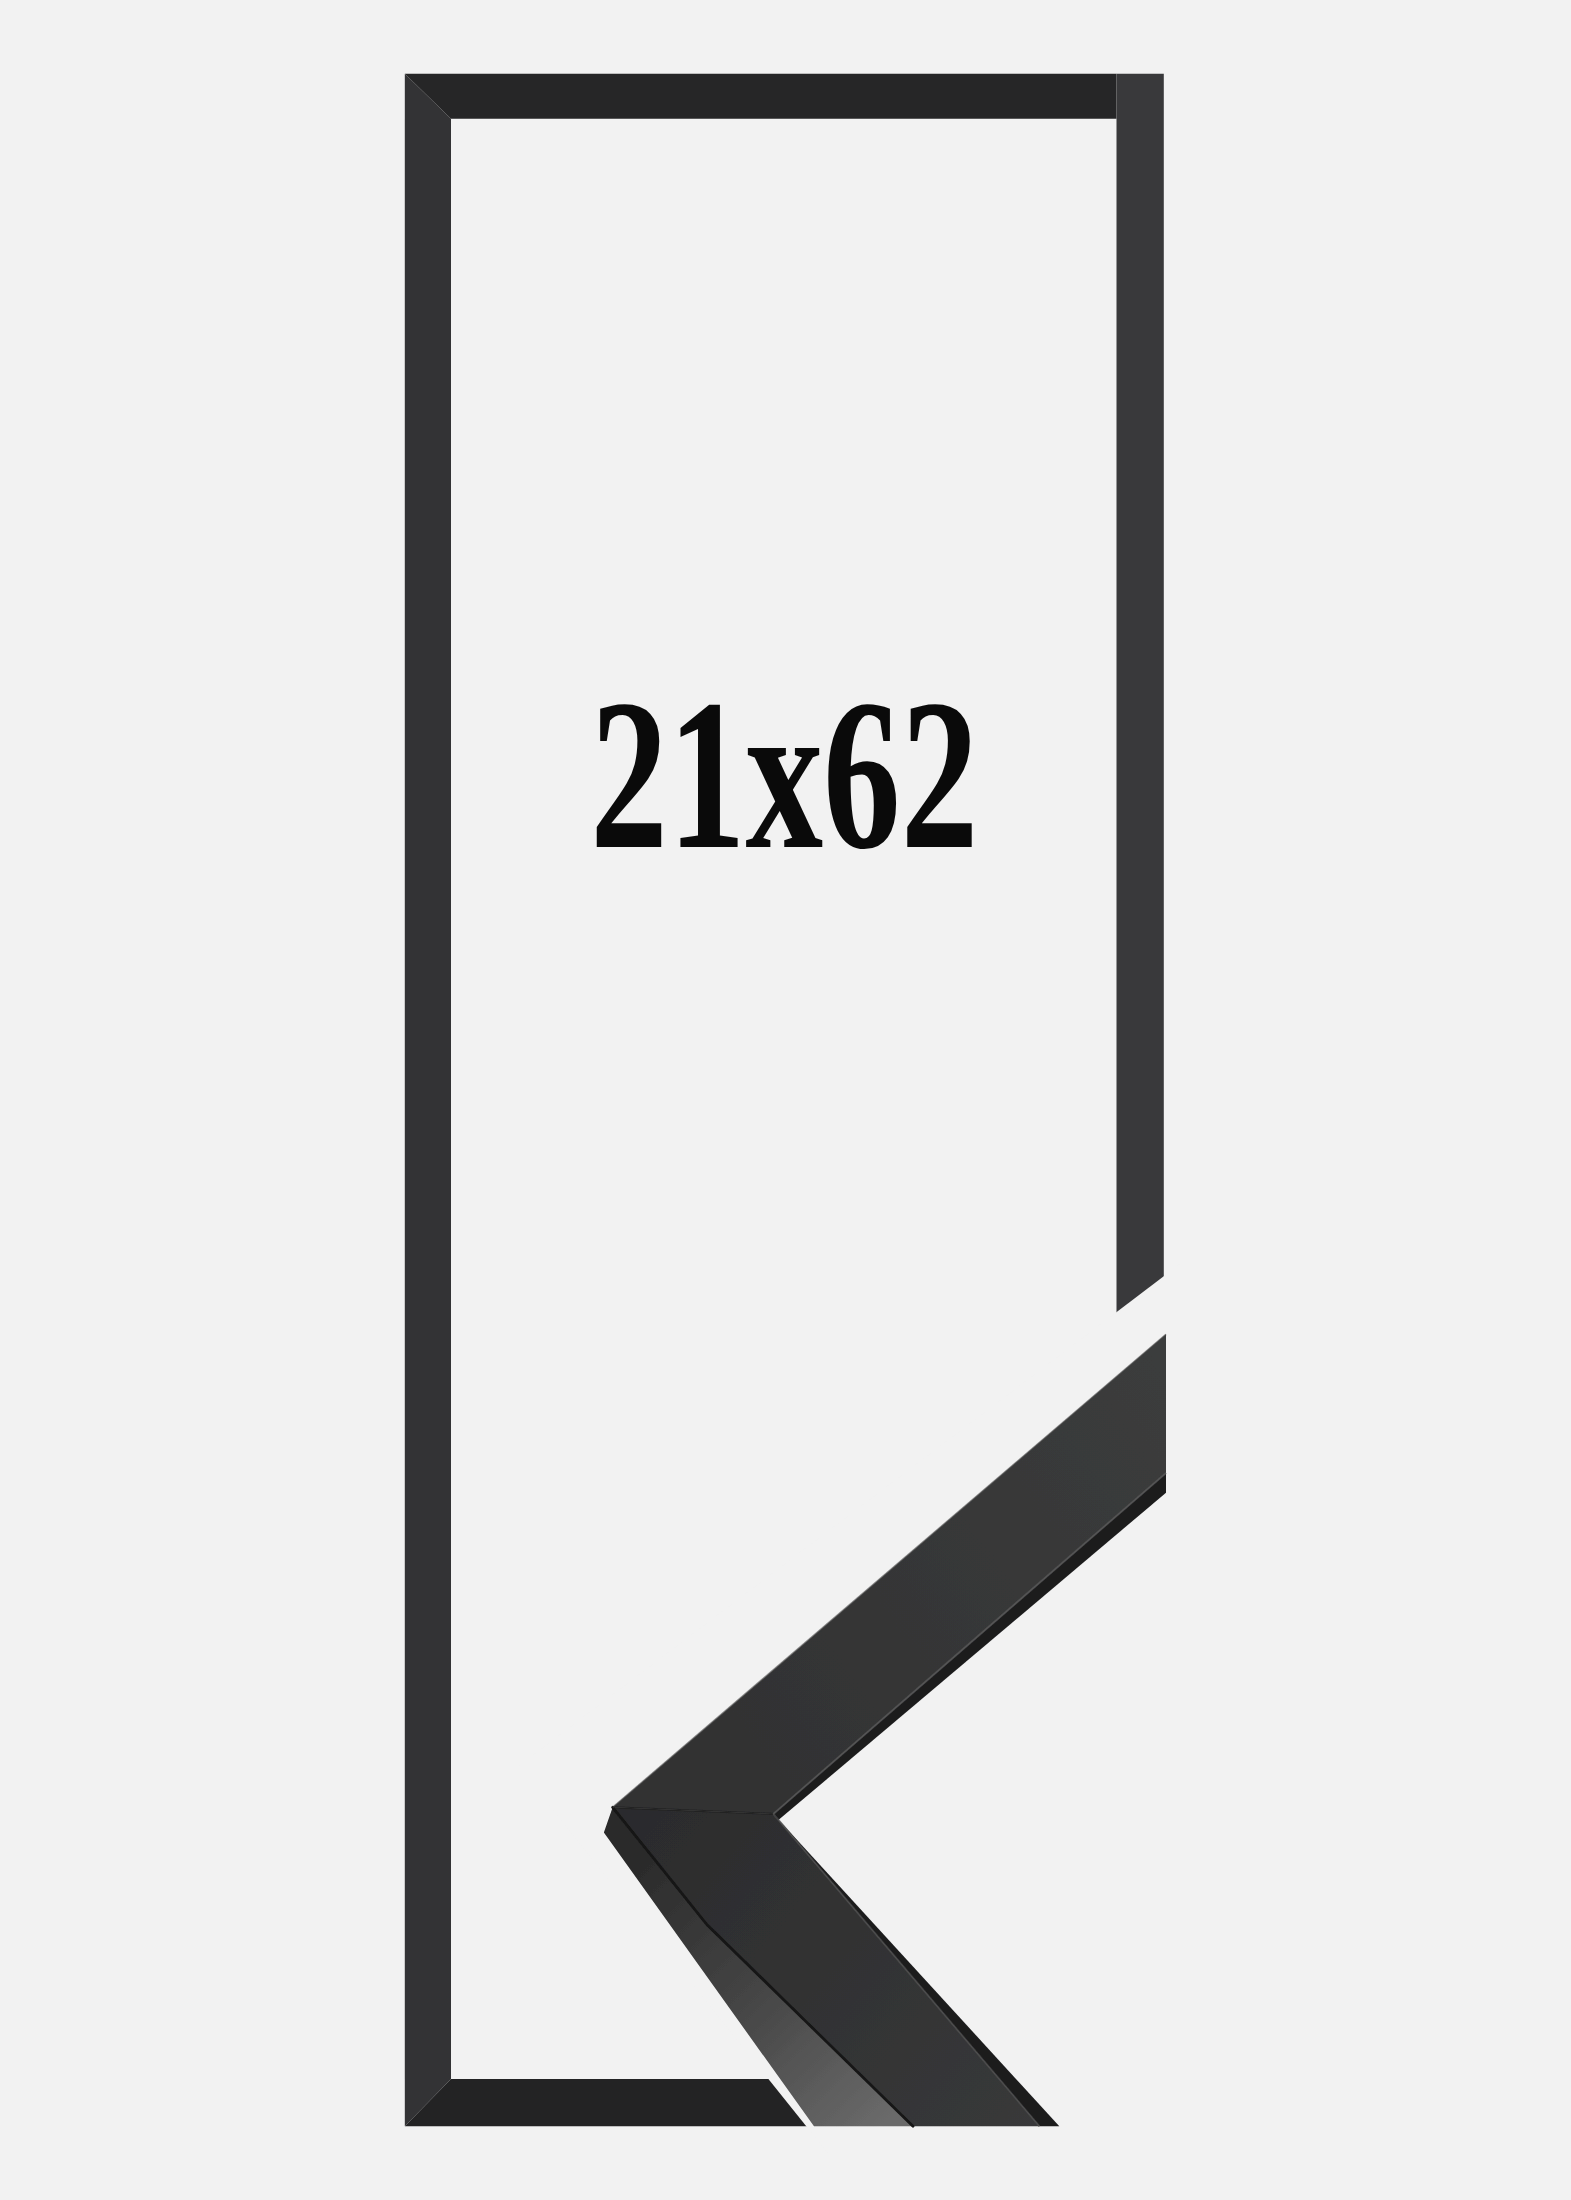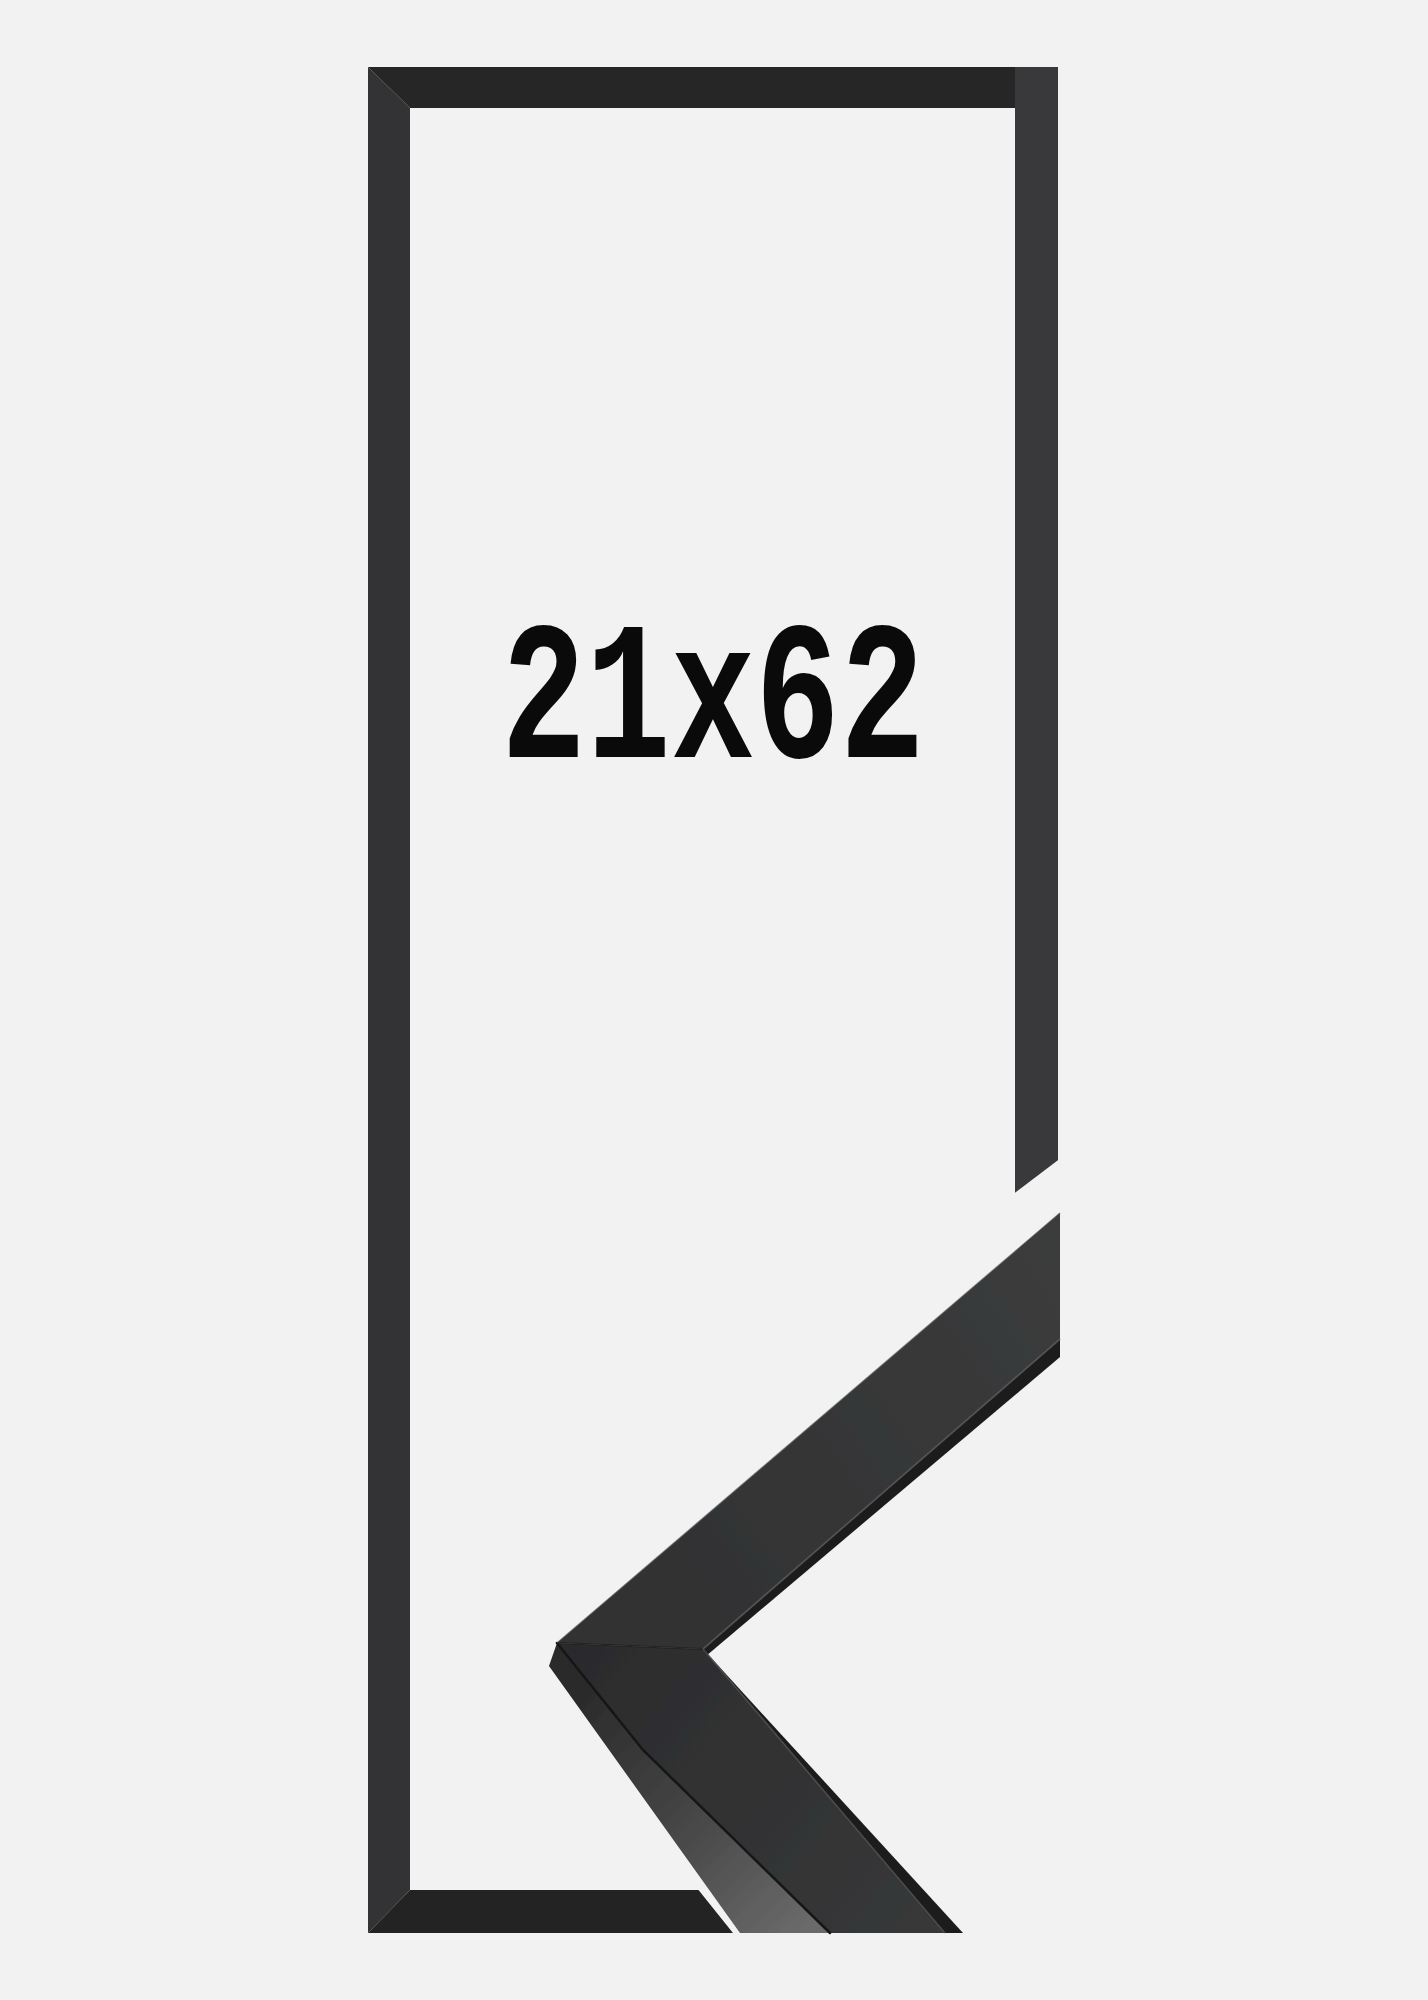--- a/index.html
+++ b/index.html
@@ -13,7 +13,7 @@
     width:1428px;height:2000px;
     background:var(--background);
     overflow:hidden;
-    font-family:Liberation Mono, monospace;
+    font-family:Liberation Serif, serif;
   }
   .frame-svg{position:absolute;left:0;top:0;width:1428px;height:2000px;display:block;}
   .bar-left{fill:#333335;}

